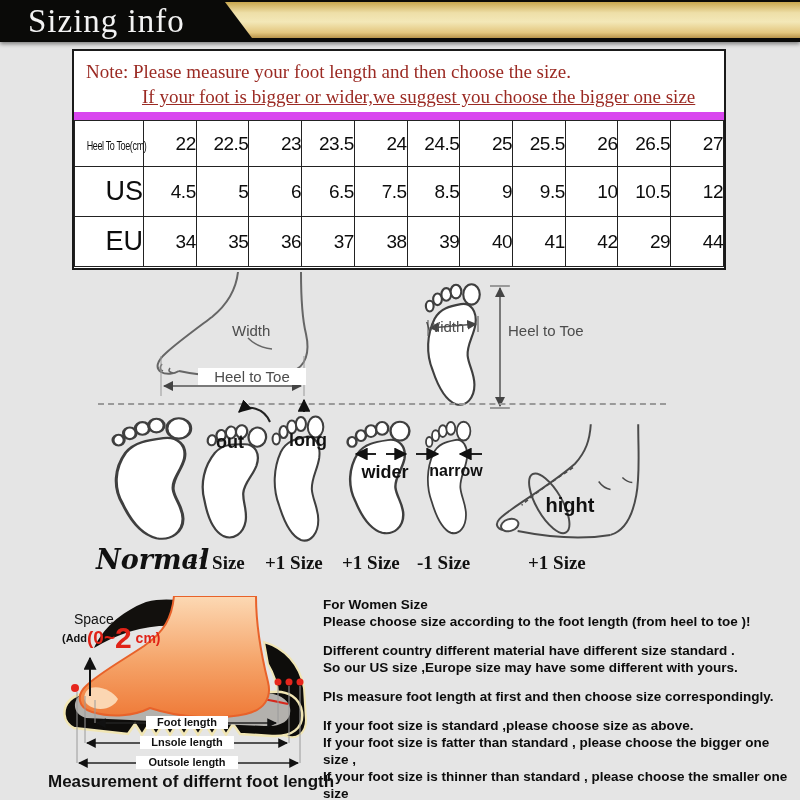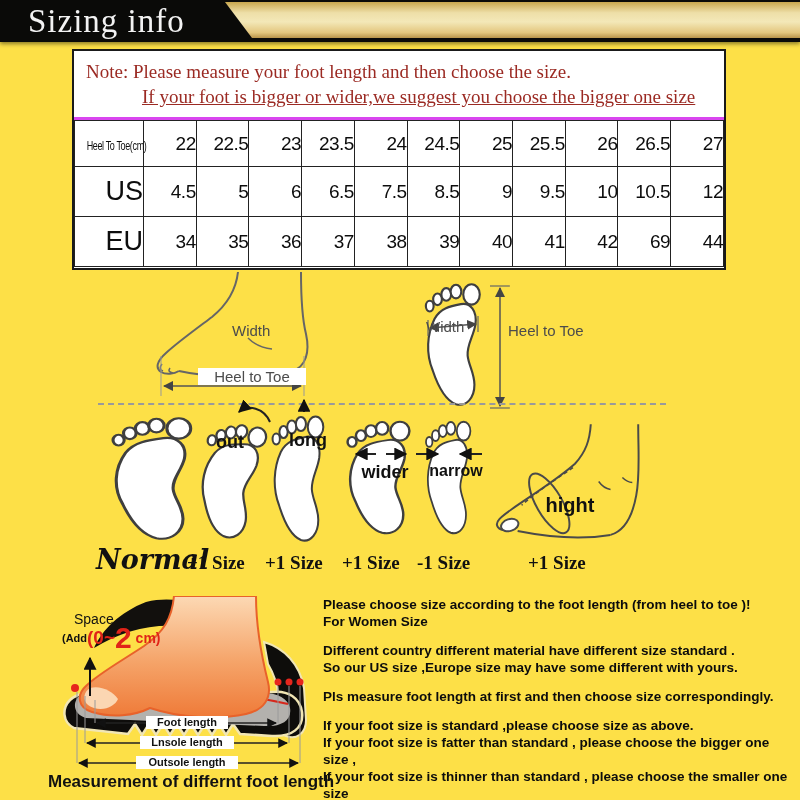--- a/index.html
+++ b/index.html
@@ -3,7 +3,7 @@
 <meta charset="utf-8">
 <style>
   html,body{margin:0;padding:0;background:#fff;}
-  .page{position:relative;width:800px;height:800px;background:#fde047;overflow:hidden;
+  .page{position:relative;width:800px;height:800px;background:#e5e5e5;overflow:hidden;
         font-family:"Liberation Sans",sans-serif;}
   .abs{position:absolute;}
 

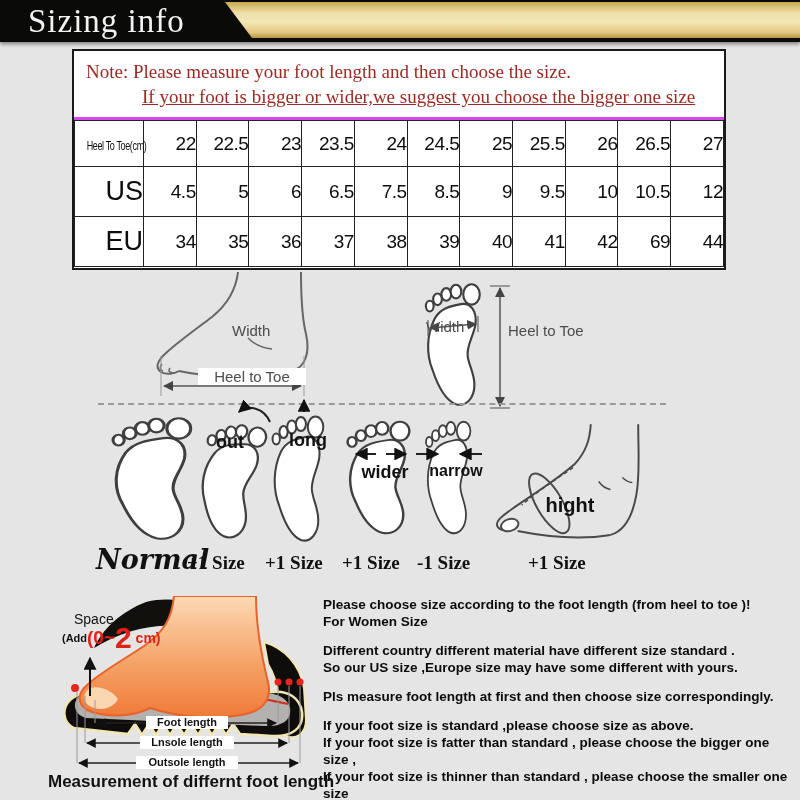--- a/index.html
+++ b/index.html
@@ -19,7 +19,7 @@
   
   .size-box{position:absolute;left:72px;top:49px;width:654px;height:221px;
             border:2px solid #1a1a1a;background:#fff;box-sizing:border-box;}
-  .note{height:69px;border-bottom:3px solid #d946ef;box-sizing:border-box;
+  .note{height:69px;border-bottom:8px solid #d946ef;box-sizing:border-box;
         font-family:"Liberation Serif",serif;color:#9b2a23;font-size:19px;line-height:25px;
         padding:8px 0 0 12px;}
   .note .l2{padding-left:56px;text-decoration:underline;}

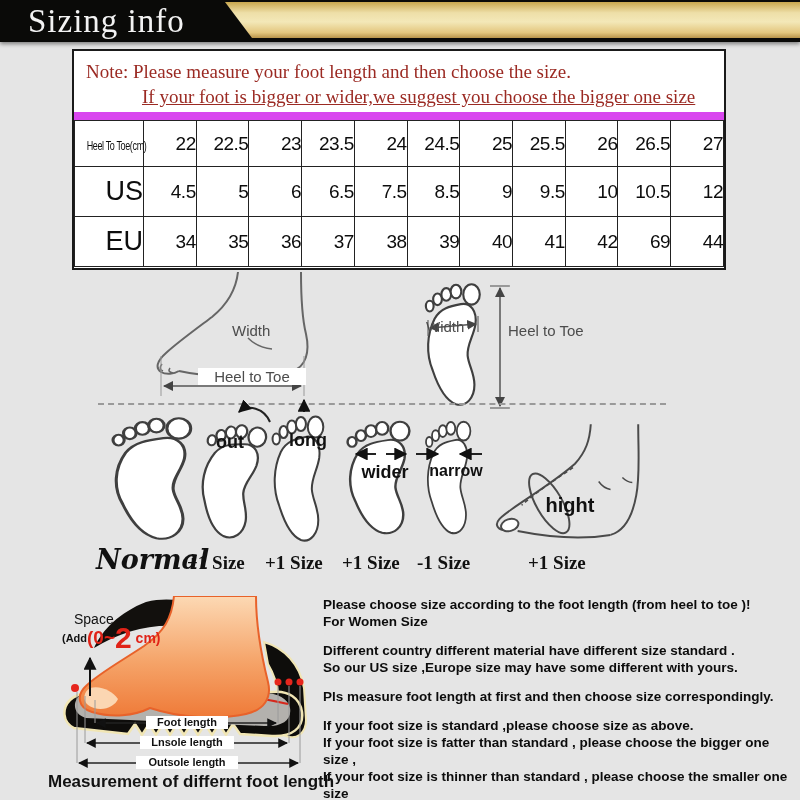--- a/index.html
+++ b/index.html
@@ -140,7 +140,7 @@
         <td>40</td>
         <td>41</td>
         <td>42</td>
-        <td>69</td>
+        <td>29</td>
         <td>44</td>
       </tr>
     </tbody>

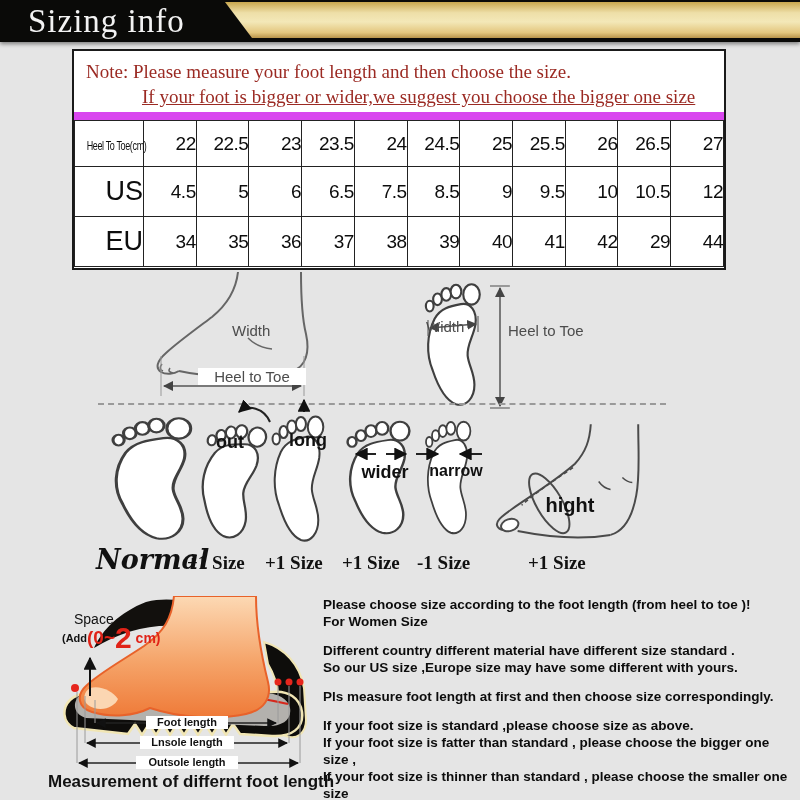--- a/index.html
+++ b/index.html
@@ -283,8 +283,8 @@
   <span class="mlabel" style="left:136px;top:756px;width:102px">Outsole length</span>
 
   <div class="info">
+    <p>For Women Size</p>
     <p>Please choose size according to the foot length (from heel to toe )!</p>
-    <p>For Women Size</p>
     <p class="gap">Different country different material have different size standard .</p>
     <p>So our US size ,Europe size may have some different with yours.</p>
     <p class="gap">Pls measure foot length at first and then choose size correspondingly.</p>

